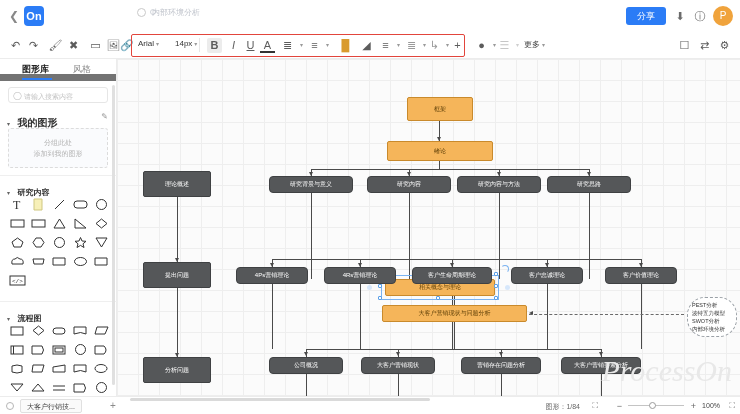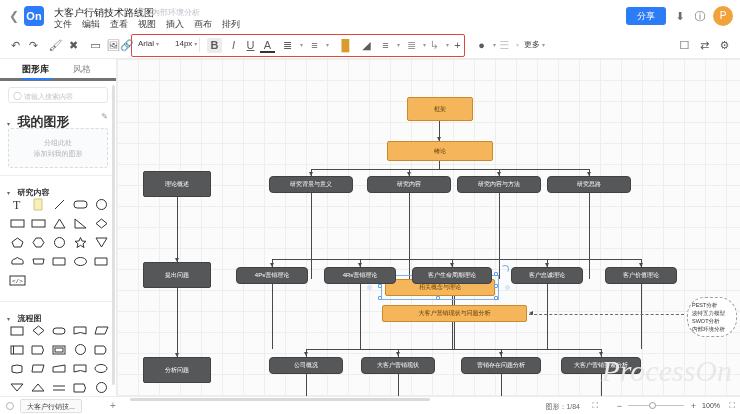--- a/index.html
+++ b/index.html
@@ -225,7 +225,6 @@
   <div class="topbar">
     <div class="back-chevron">❮</div>
     <div class="app-logo">On</div>
-    <div class="doc-title">大客户行销技术路线图</div>
     <div class="title-star"></div>
     <div class="save-dot"></div>
     <div class="save-status">内部环境分析</div>

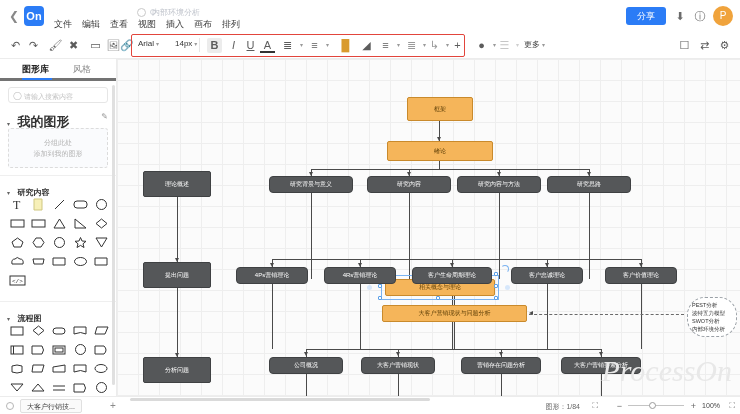--- a/index.html
+++ b/index.html
@@ -229,15 +229,6 @@
     <div class="save-dot"></div>
     <div class="save-status">内部环境分析</div>
 
-    <div class="menubar">
-      <span class="mi">文件</span>
-      <span class="mi">编辑</span>
-      <span class="mi">查看</span>
-      <span class="mi">视图</span>
-      <span class="mi">插入</span>
-      <span class="mi">画布</span>
-      <span class="mi">排列</span>
-    </div>
 
     <div class="share-btn">分享</div>
     <div class="icon-btn-top dl-btn">⬇</div>

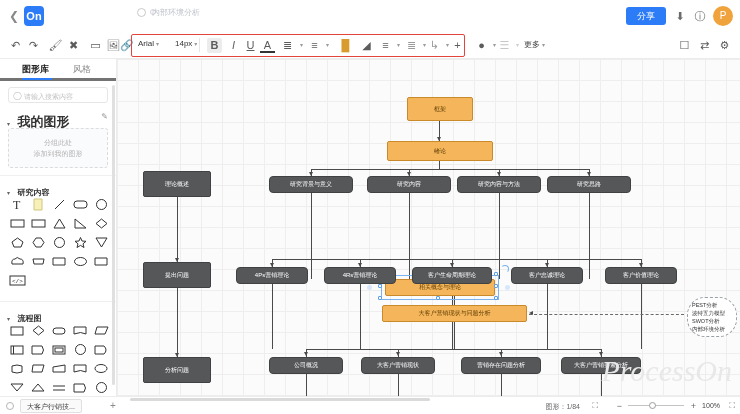--- a/index.html
+++ b/index.html
@@ -85,7 +85,7 @@
     position: absolute; left: 0; top: 59px; width: 117px; height: 337px;
     background: #fff; border-right: 1px solid #ececec;
   }
-  .sb-tabs { position: relative; height: 22px; border-bottom: 3px solid #737373; }
+  .sb-tabs { position: relative; height: 22px; border-bottom: 7px solid #737373; }
   .sb-tab {
     position: absolute; top: 4px; font-size: 9px; color: #8a8a8a; cursor: pointer;
   }

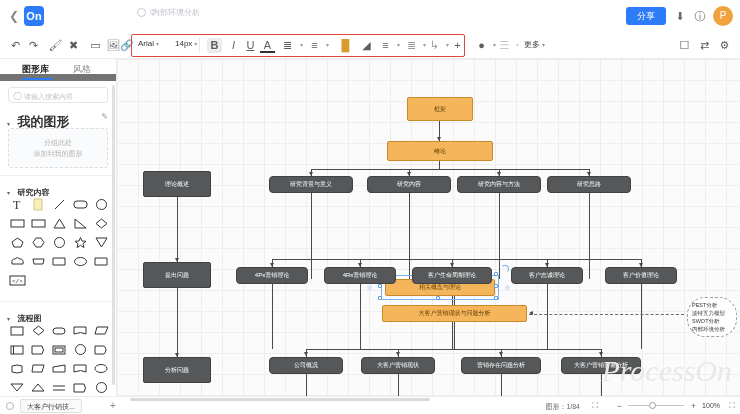--- a/index.html
+++ b/index.html
@@ -300,7 +300,7 @@
 
     <div style="position:absolute;left:7px;top:53px">
       <span class="sb-tri" style="position:relative;left:0">▾</span>
-      <span style="font-size:13px;color:#333;font-weight:bold;margin-left:3px">我的图形</span>
+      <span style="font-size:10px;color:#333;font-weight:bold;margin-left:3px">我的图形</span>
     </div>
     <div class="sb-edit" style="top:53px">✎</div>
 

